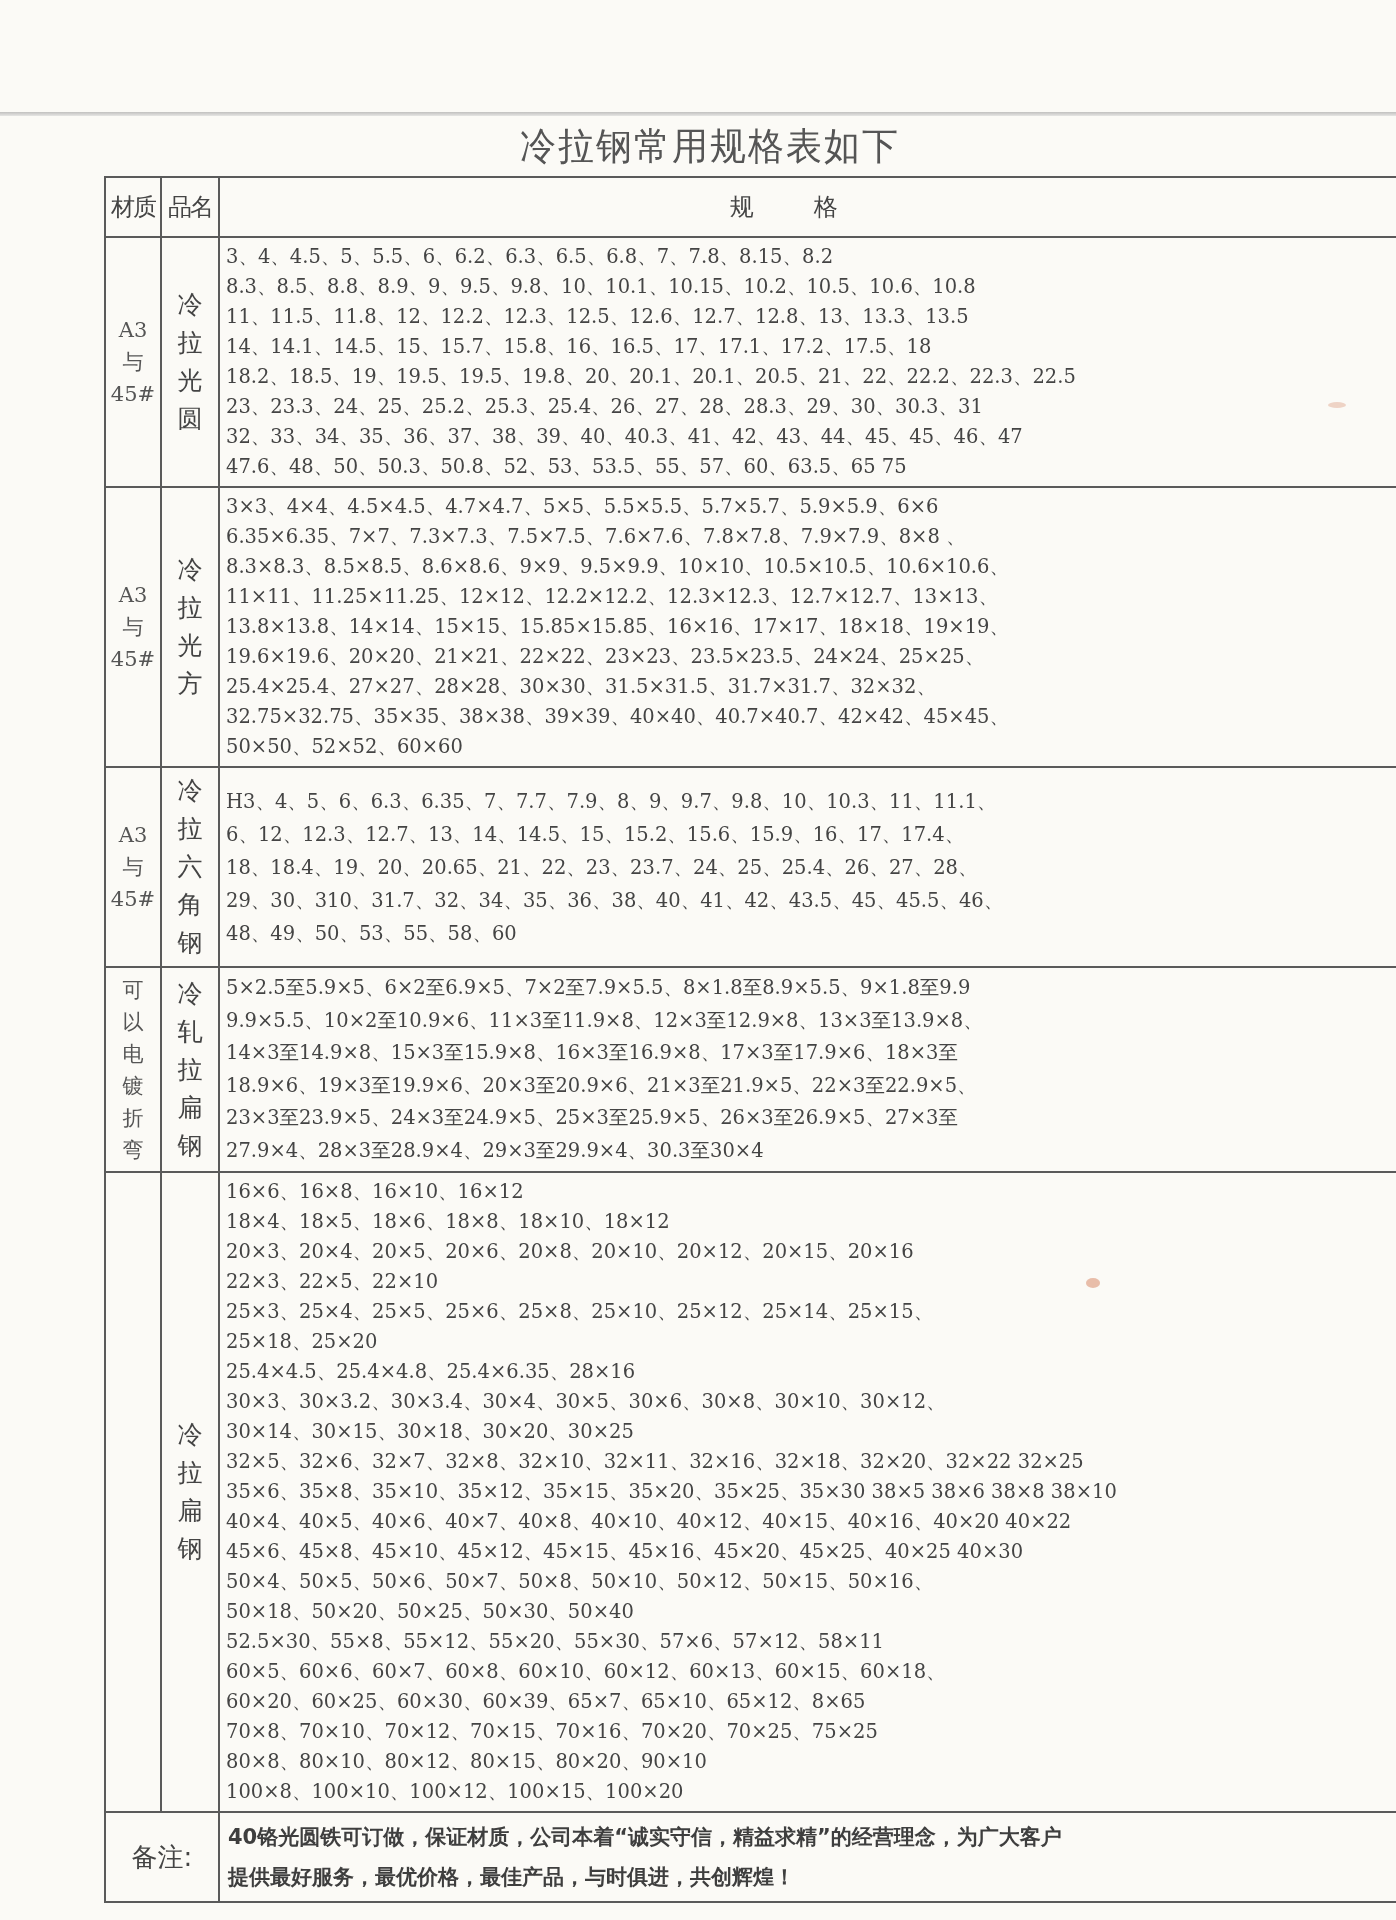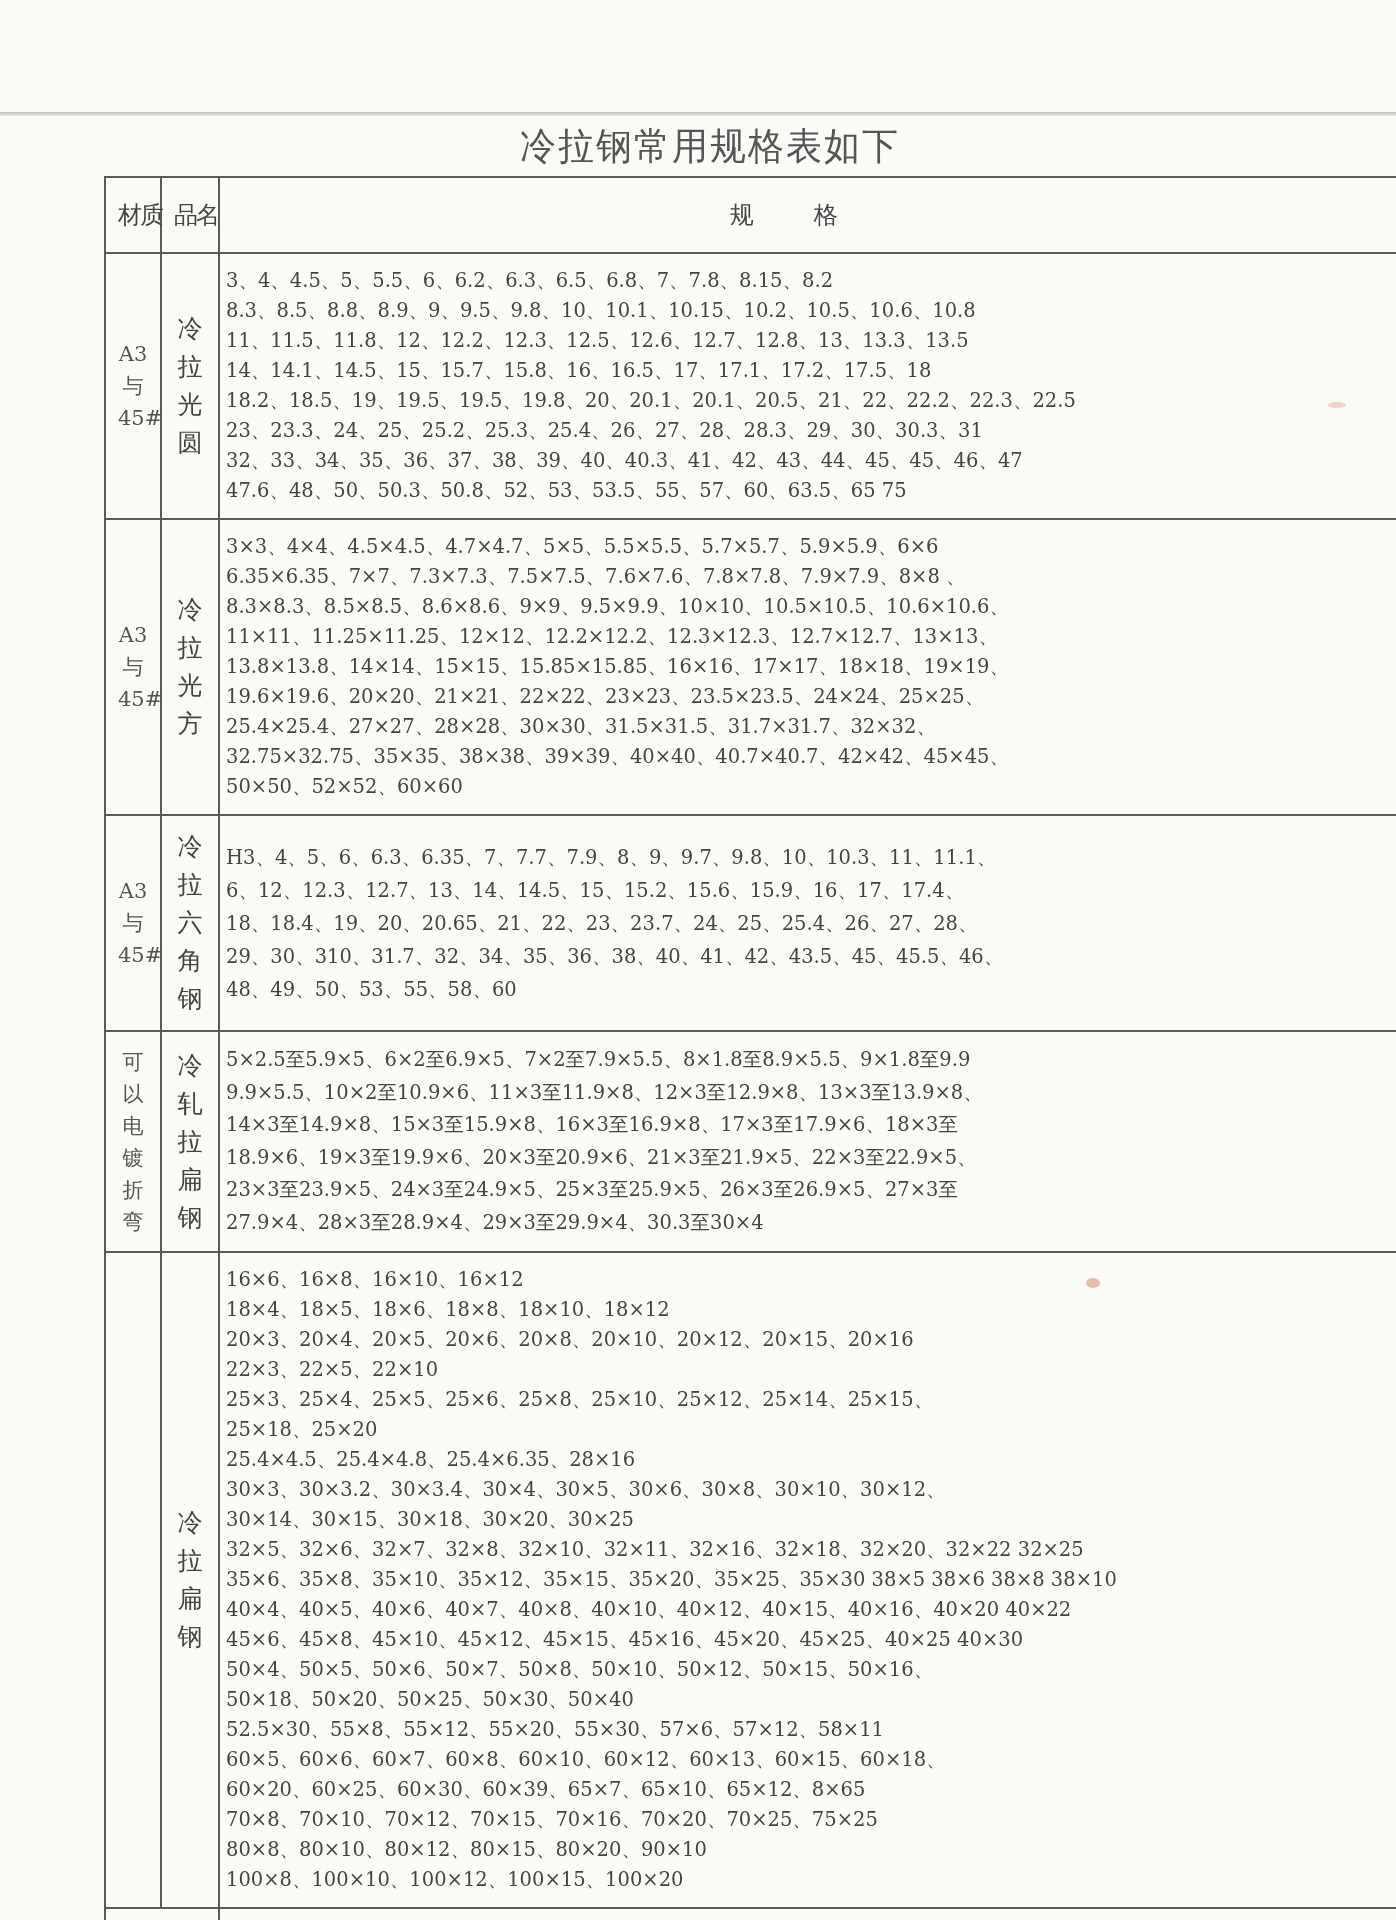--- a/index.html
+++ b/index.html
@@ -29,7 +29,7 @@
   }
   .sheet td, .sheet th {
     border: 2px solid #5a5a5a;
-    padding: 12px;
+    padding: 4px;
     vertical-align: middle;
   }
   .sheet { border-right: 3px solid #4a4a4a; }

